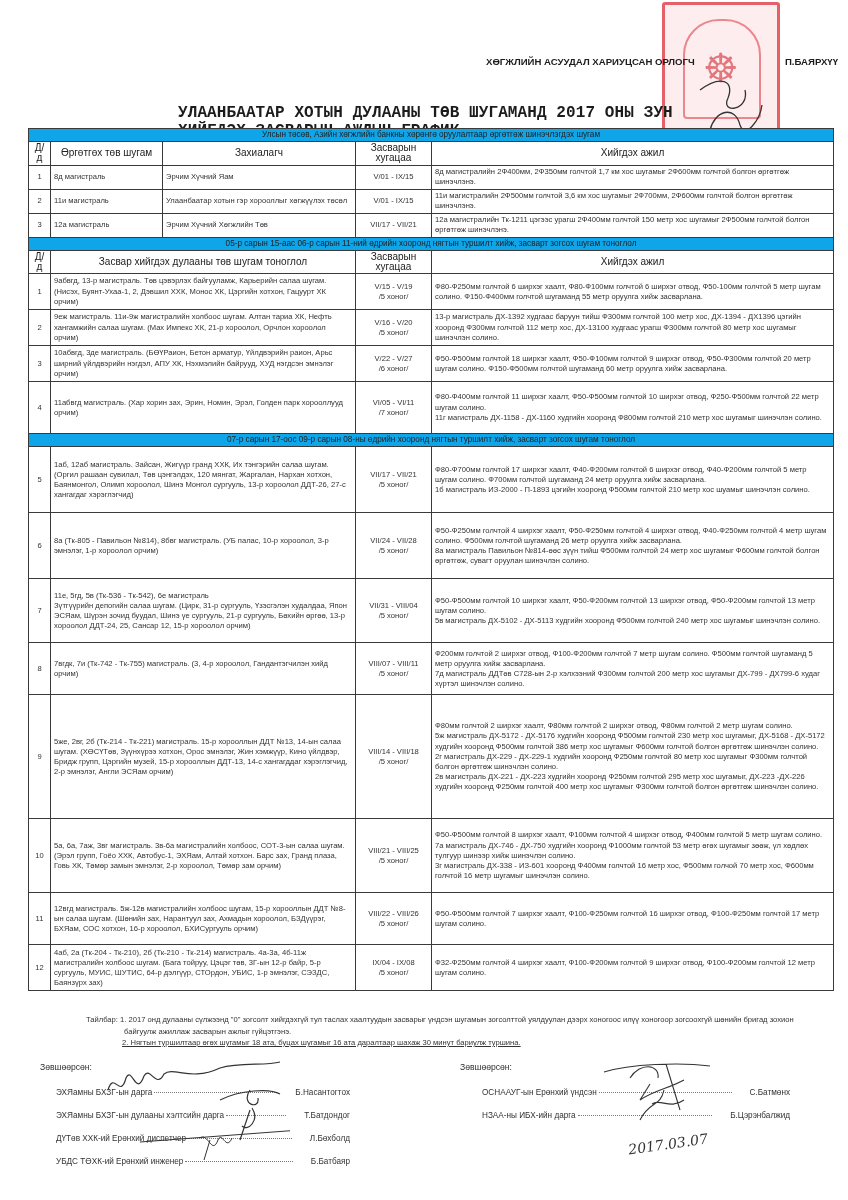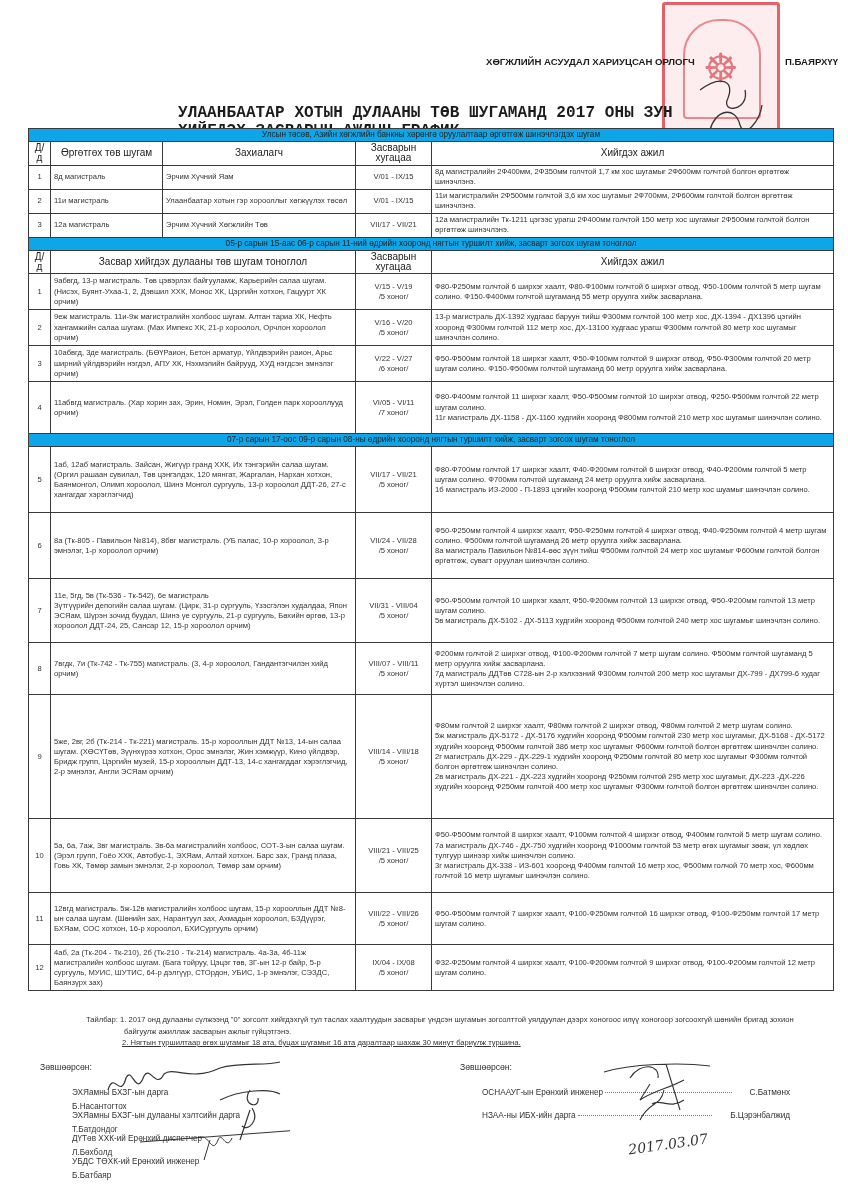--- a/index.html
+++ b/index.html
@@ -73,7 +73,7 @@
   }
   .agreed .sig-row .name { white-space: nowrap; margin-left: 16px; }
   .agreed-left { left: 40px; top: 1062px; width: 310px; }
-  .agreed-left .sig-row { padding-left: 16px; flex-direction: column; }
+  .agreed-left .sig-row { padding-left: 16px; }
   .agreed-right { left: 460px; top: 1062px; width: 330px; }
   .agreed-right .sig-row { padding-left: 22px; }
   .hand-date {

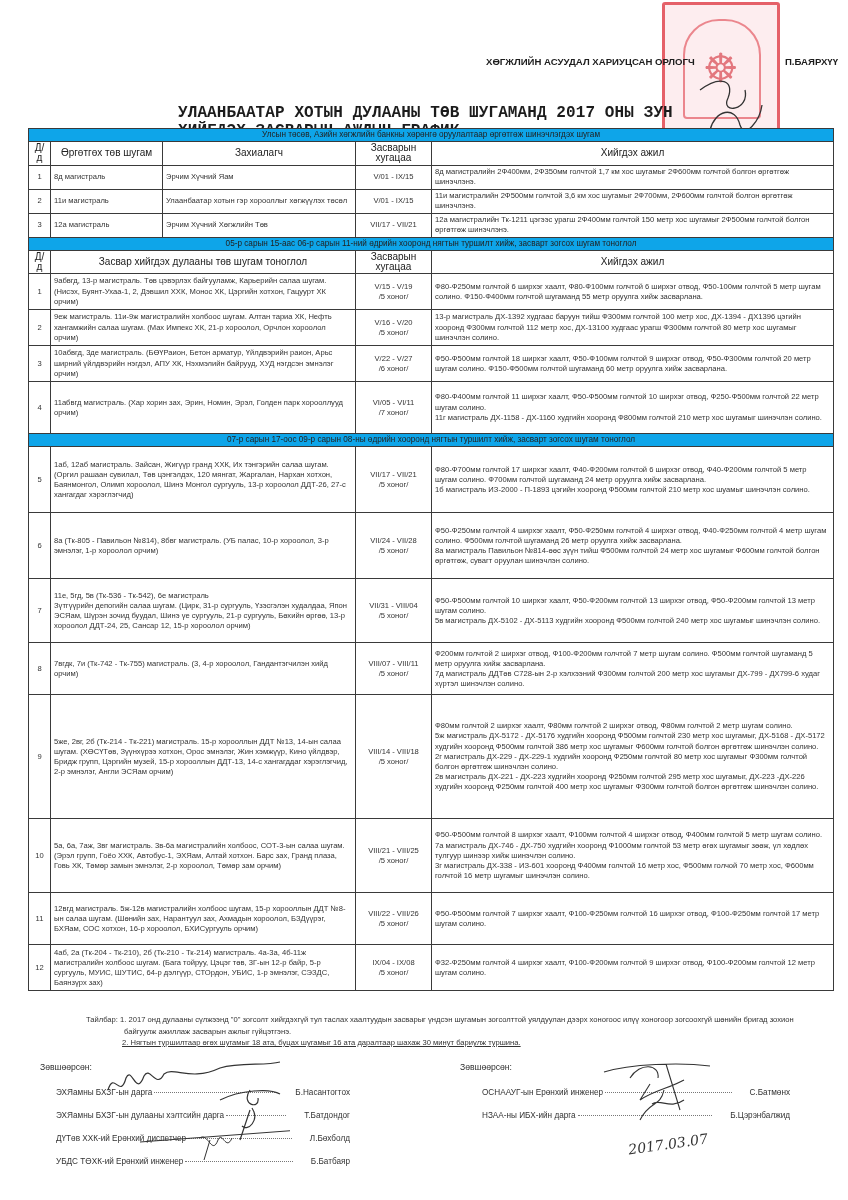--- a/index.html
+++ b/index.html
@@ -359,7 +359,7 @@
   <div class="label">Зөвшөөрсөн:</div>
   <div id="agreed-right-rows">
       <div class="sig-row">
-        <span class="title">ОСНААУГ-ын Ерөнхий инженер</span>
+        <span class="title">ОСНААУГ-ын Ерөнхий үндсэн</span>
         <span class="dots"></span>
         <span class="name">С.Батмөнх</span>
       </div>

